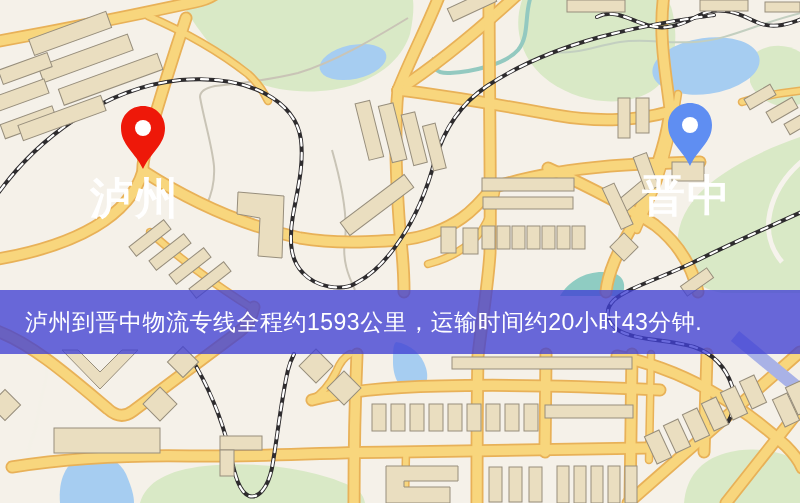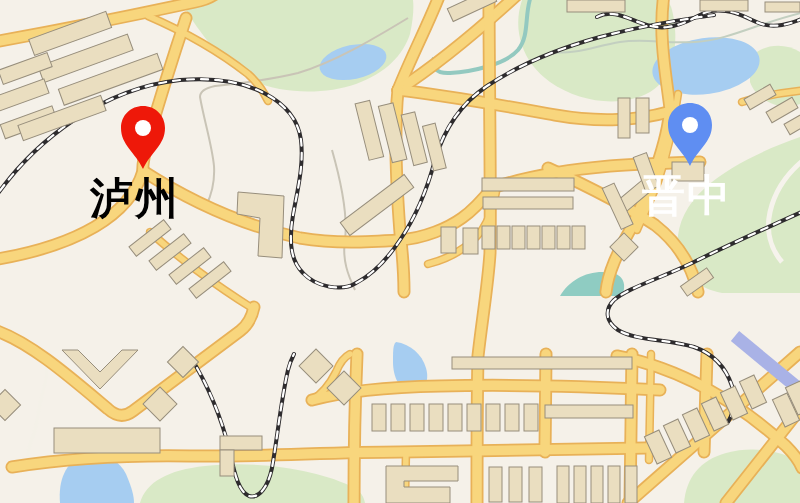--- a/index.html
+++ b/index.html
@@ -209,7 +209,7 @@
       <circle cx="0" cy="-41" r="8" fill="#ffffff"></circle>
     </svg>
   </div>
-  <div class="marker-label" style="left: 80px; top: 176px; color: #000000;">泸州</div>
+  <div class="marker-label" style="left: 80px; top: 176px; color: #ffffff;">泸州</div>
 
   <div class="marker" style="left:664px;top:100px;">
     <svg width="52" height="66" viewBox="-26 -66 52 66">

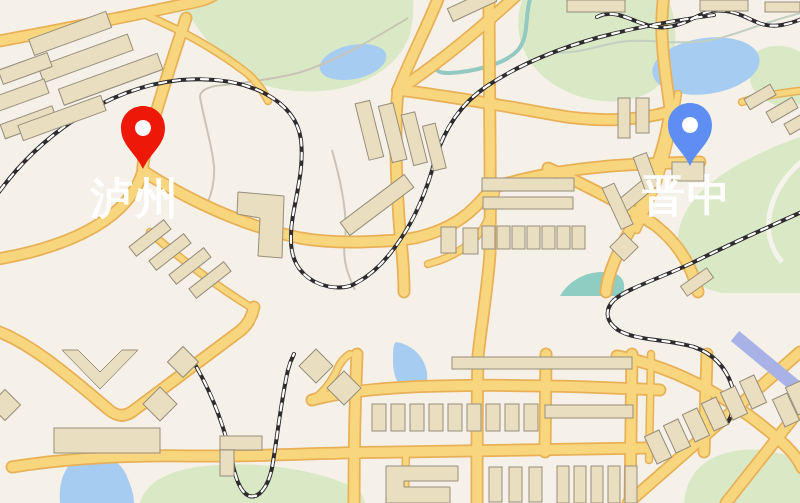--- a/index.html
+++ b/index.html
@@ -219,6 +219,9 @@
   </div>
   <div class="marker-label" style="left: 632px; top: 173px; color: #ffffff;">晋中</div>
 
+  <div class="banner" style="background: rgba(64, 64, 212, 0.78);">
+    <div class="banner-text" style="color: rgb(255, 255, 255);">泸州到晋中物流专线全程约1593公里，运输时间约20小时43分钟.</div>
+  </div>
 
 </div>
 

